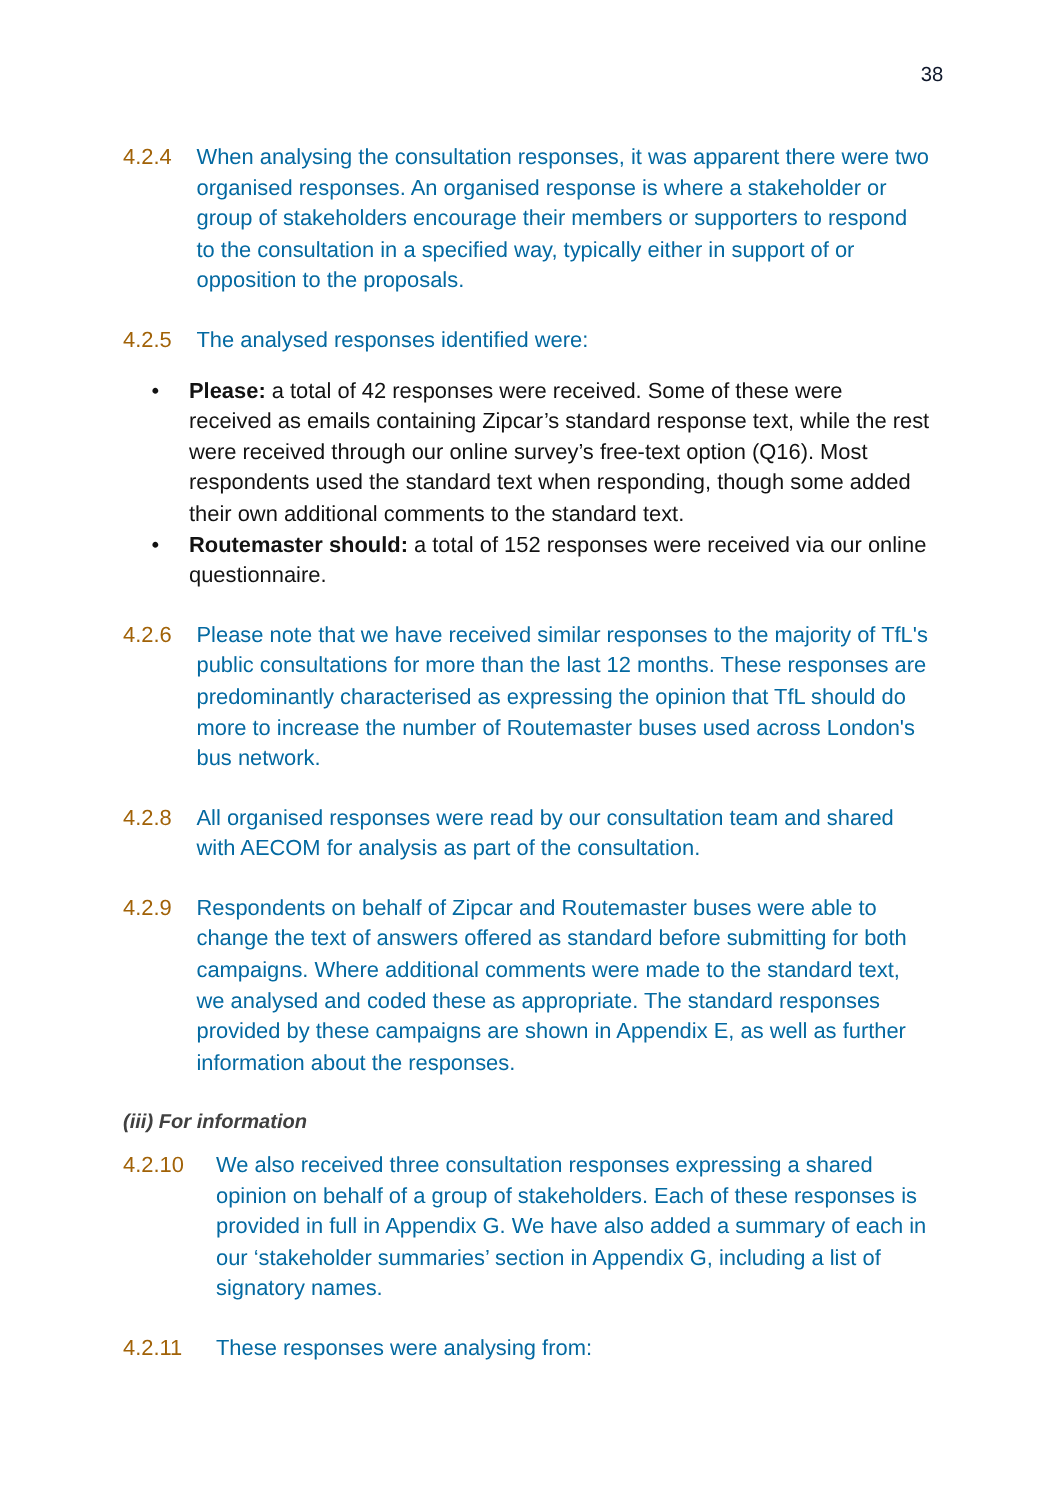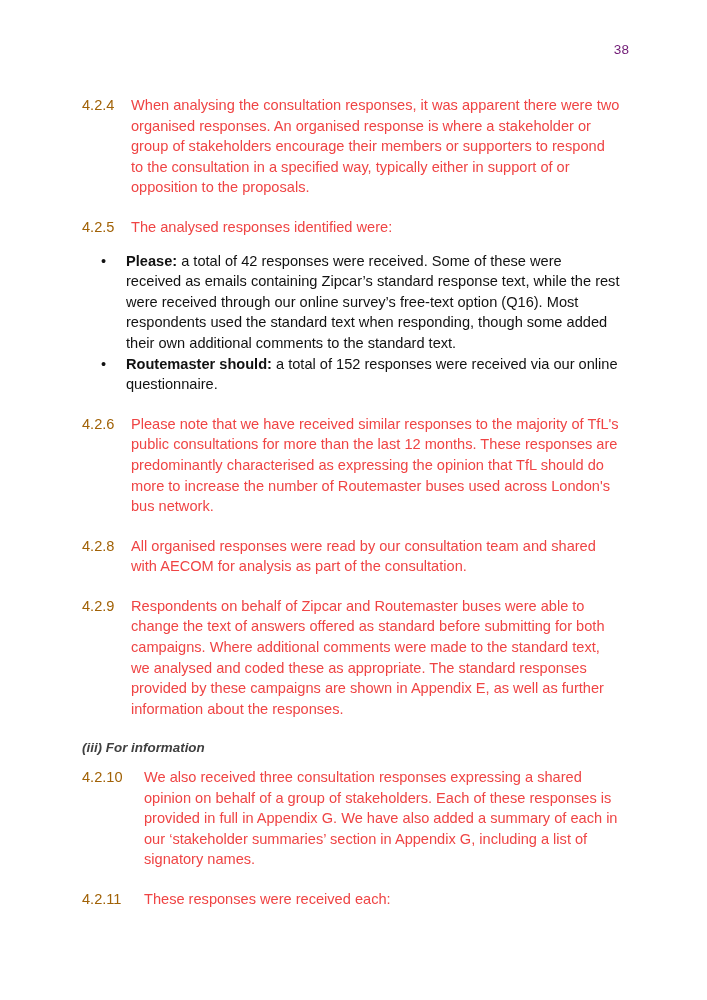--- a/index.html
+++ b/index.html
@@ -26,7 +26,7 @@
     right: 78px;
     font-size: 13.5px;
     line-height: 1;
-    color: #701a75;
+    color: #0f172a;
     letter-spacing: 0.1px;
   }
   .content {

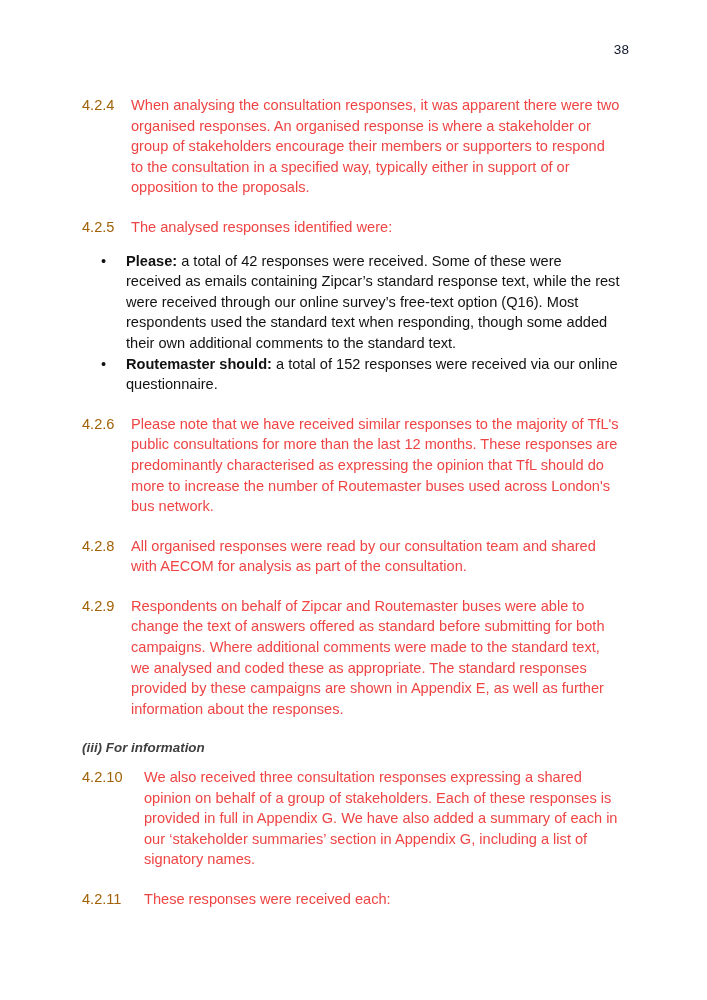--- a/index.html
+++ b/index.html
@@ -57,7 +57,7 @@
     flex: 1 1 auto;
     font-size: 14.6px;
     line-height: 20.6px;
-    color: #ef4444;
+    color: #0369a1;
     text-align: left;
   }
   .clause.wide .clause-body {

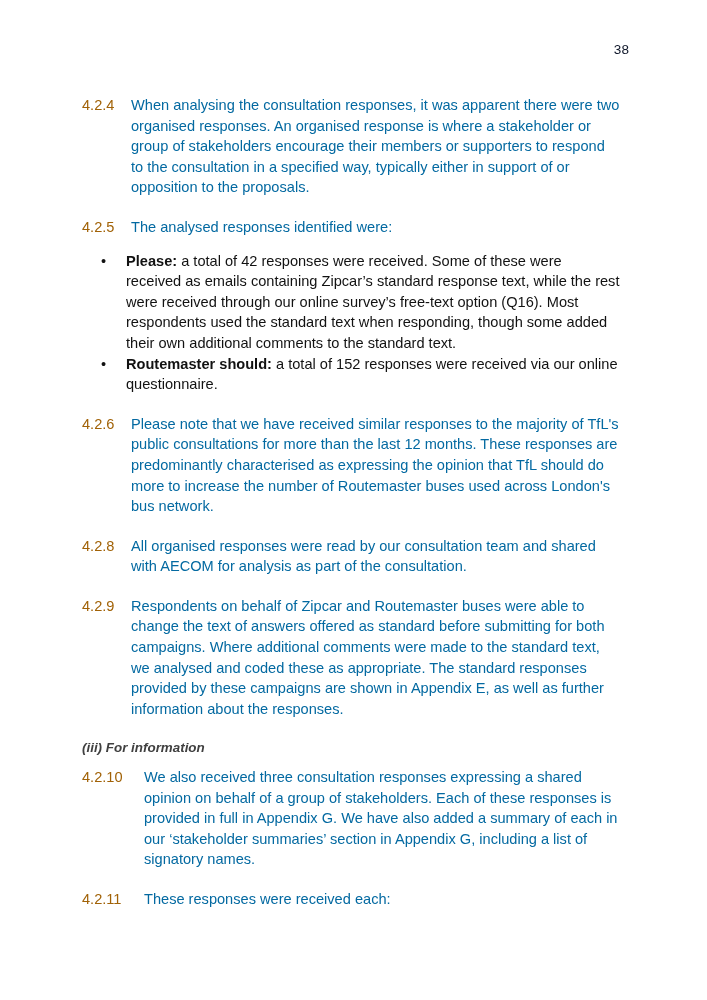--- a/index.html
+++ b/index.html
@@ -161,7 +161,7 @@
 
     <div class="clause wide tight">
       <div class="clause-num">4.2.11</div>
-      <div class="clause-body">These responses were received each:</div>
+      <div class="clause-body">These responses were analysing from:</div>
     </div>
 
   </div>

